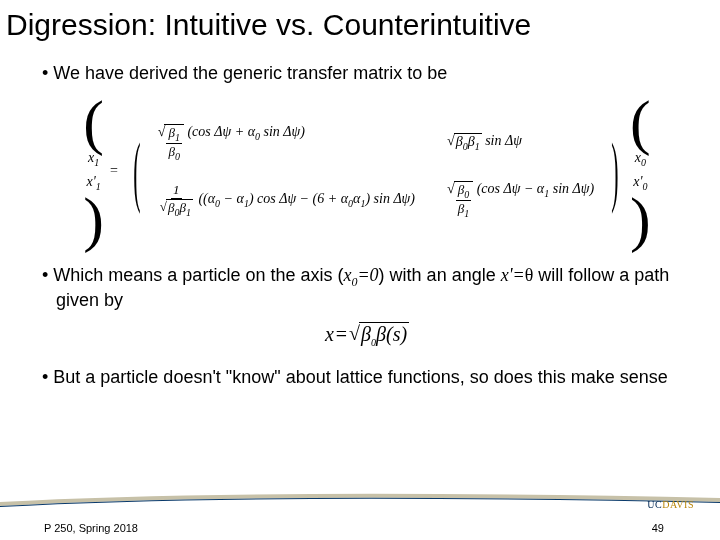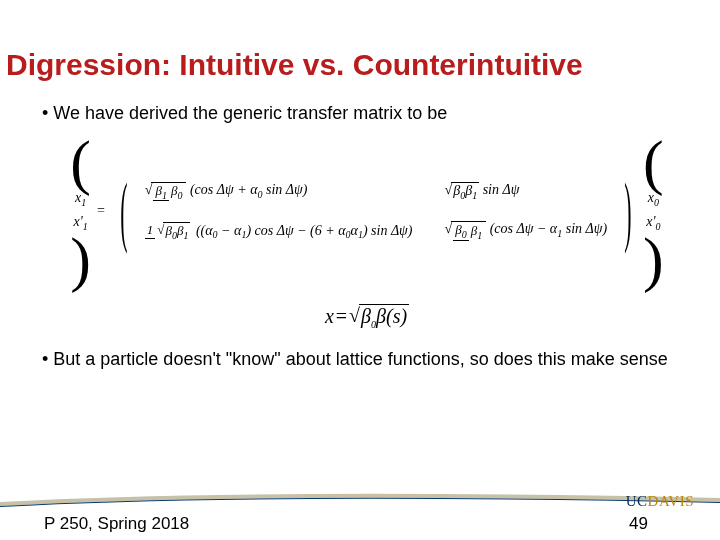--- a/index.html
+++ b/index.html
@@ -13,10 +13,9 @@
   }
   .title {
     font-size: 30px;
-    color: #b91c1c;
+    color: #000000;
     padding: 8px 6px 12px 6px;
-    font-weight: bold;
-    margin-top: 40px;
+    font-weight: normal;
   }
   .content {
     padding: 0 28px 0 42px;

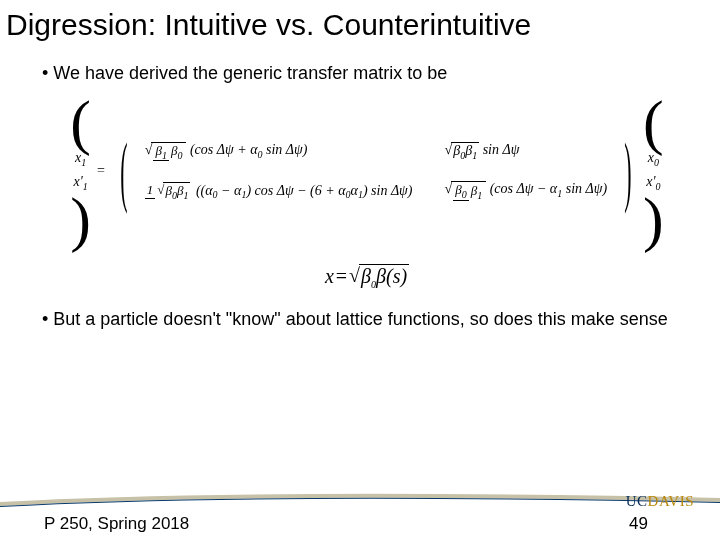--- a/index.html
+++ b/index.html
@@ -86,7 +86,7 @@
   }
   .frac {
     display: inline-flex;
-    flex-direction: row;
+    flex-direction: column;
     align-items: center;
     font-size: 13px;
     vertical-align: middle;

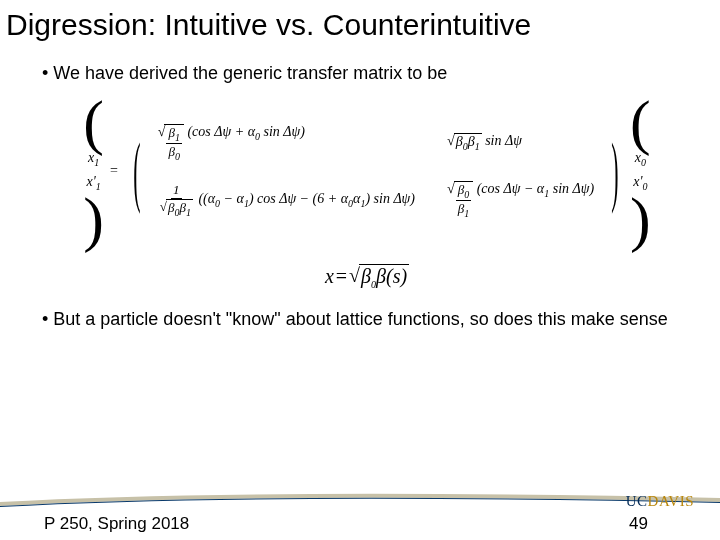--- a/index.html
+++ b/index.html
@@ -213,6 +213,9 @@
     </span>
   </div>
 
+  <p class="bullet">
+    <span>Which means a particle on the axis (</span><i class="var">x</i><i class="var" style="font-size:12px;vertical-align:sub">0</i><i class="var">=0</i><span>) with an angle </span><i class="var">x'=</i><span style="font-family:'Times New Roman',serif">θ</span><span> will follow a path given by</span>
+  </p>
 
   <div class="eq2">
     <span>x</span>

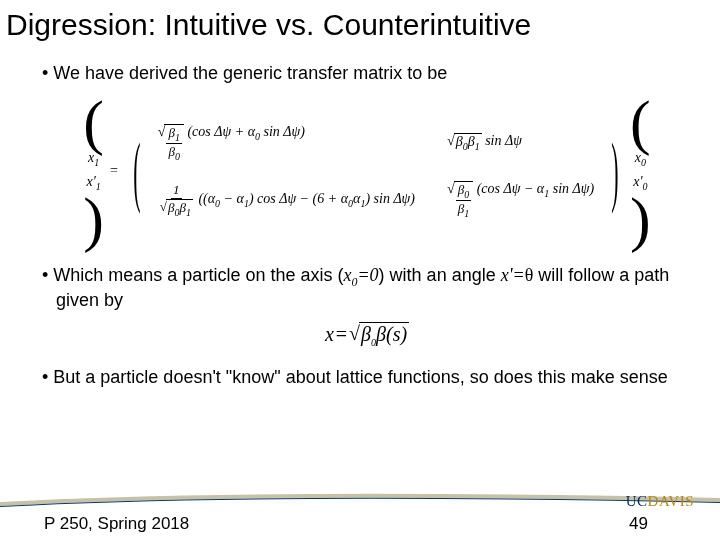--- a/index.html
+++ b/index.html
@@ -132,7 +132,7 @@
     bottom: 30px;
     right: 26px;
     font-family: Georgia, 'Times New Roman', serif;
-    font-size: 15px;
+    font-size: 10px;
     color: #002855;
     font-weight: normal;
     letter-spacing: 0.5px;

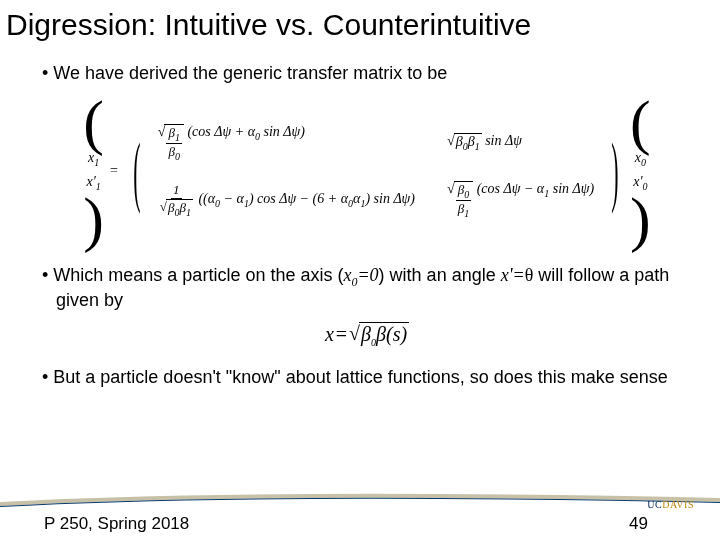--- a/index.html
+++ b/index.html
@@ -121,7 +121,7 @@
   .foot-text {
     position: absolute;
     bottom: 6px;
-    font-size: 17px;
+    font-size: 11px;
     color: #000;
   }
   .foot-left { left: 44px; }

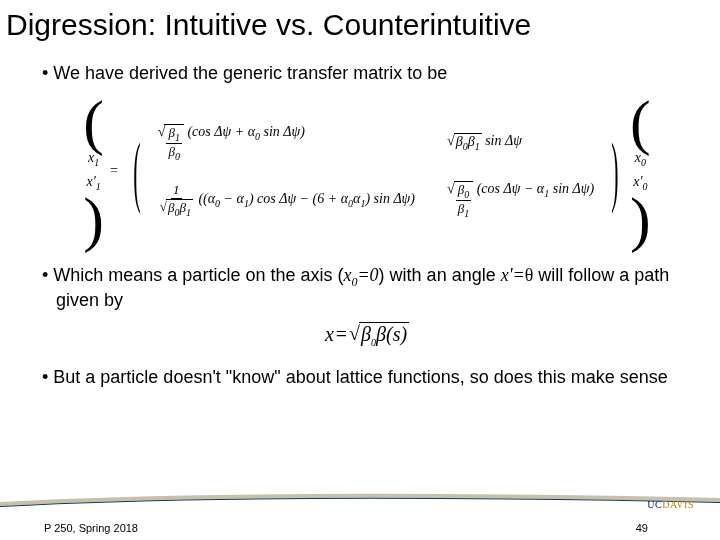--- a/index.html
+++ b/index.html
@@ -126,7 +126,7 @@
   }
   .foot-left { left: 44px; }
   .foot-center { left: 50%; transform: translateX(-50%); }
-  .foot-right { right: 72px; }
+  .foot-right { right: 56px; }
   .logo {
     position: absolute;
     bottom: 30px;

